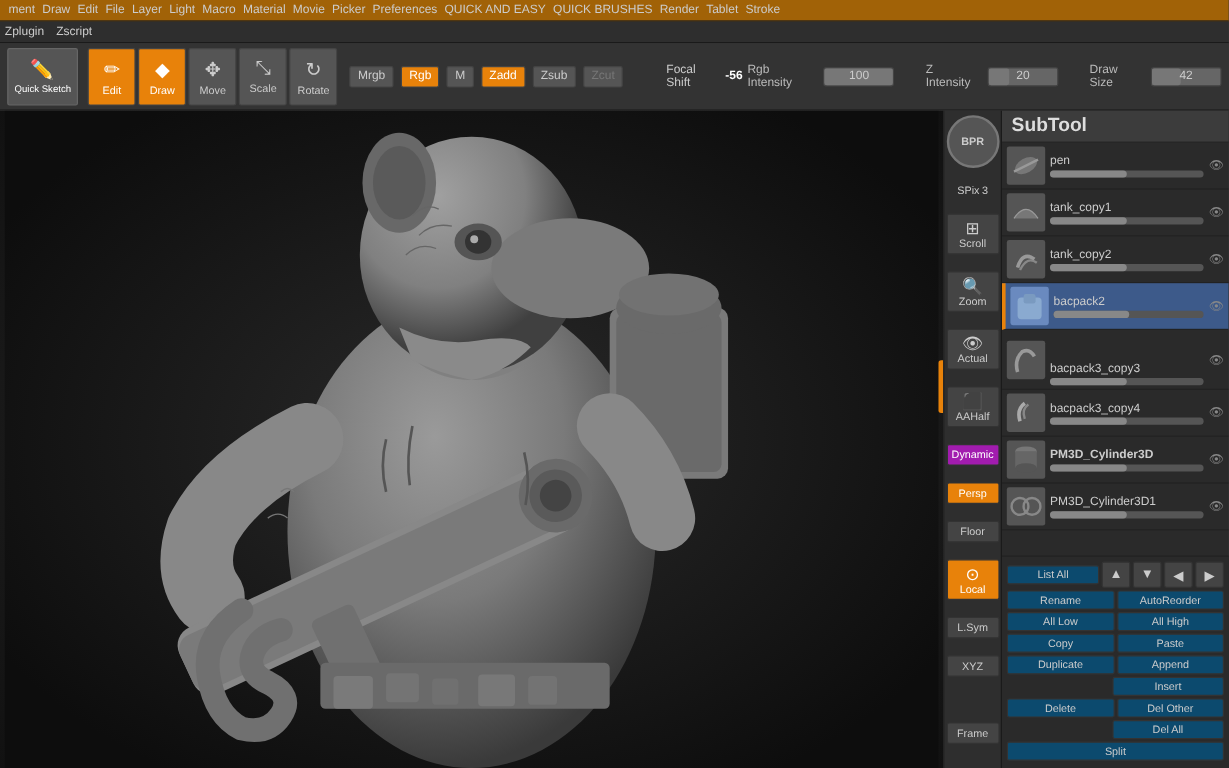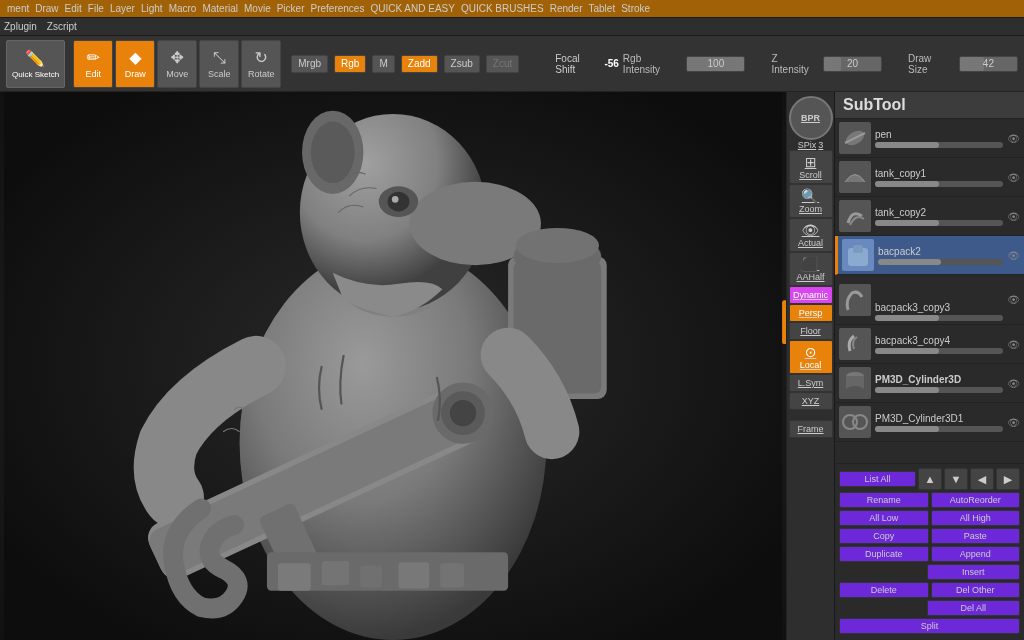--- a/index.html
+++ b/index.html
@@ -178,9 +178,8 @@
       flex-direction: column;
       align-items: center;
       padding: 4px 2px;
-      gap: 0;
+      gap: 14px;
       border-left: 1px solid #222;
-      text-decoration: underline;
     }
     .rp-btn {
       width: 44px;

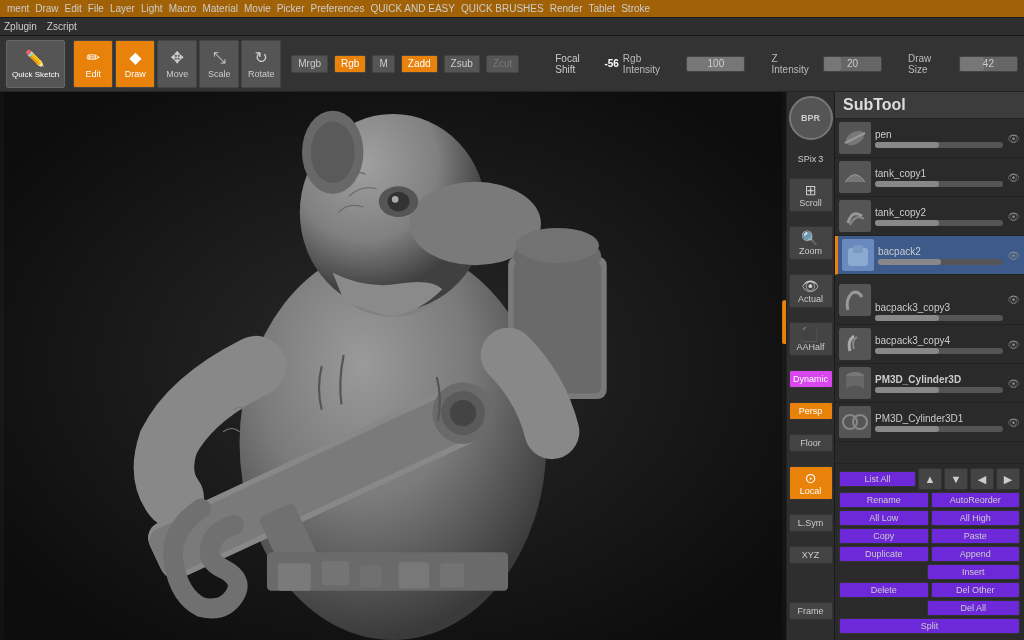--- a/index.html
+++ b/index.html
@@ -542,7 +542,7 @@
       <span class="icon">⬛</span>
       <span>AAHalf</span>
     </div>
-    <div class="rp-btn" style="background:#d946ef;color:#fff;">
+    <div class="rp-btn" style="background:#a21caf;color:#fff;">
       <span>Dynamic</span>
     </div>
     <div class="rp-btn active">

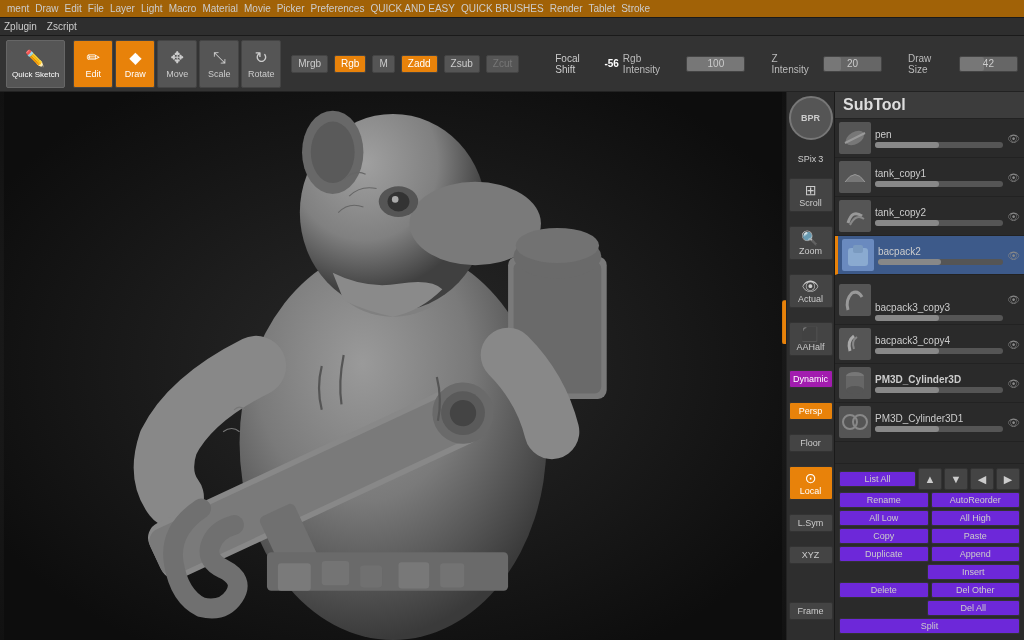--- a/index.html
+++ b/index.html
@@ -304,7 +304,7 @@
     }
     .ctrl-btn {
       flex: 1;
-      background: #6d28d9;
+      background: #0c4a6e;
       border: 1px solid #333;
       color: #ccc;
       font-size: 9px;

